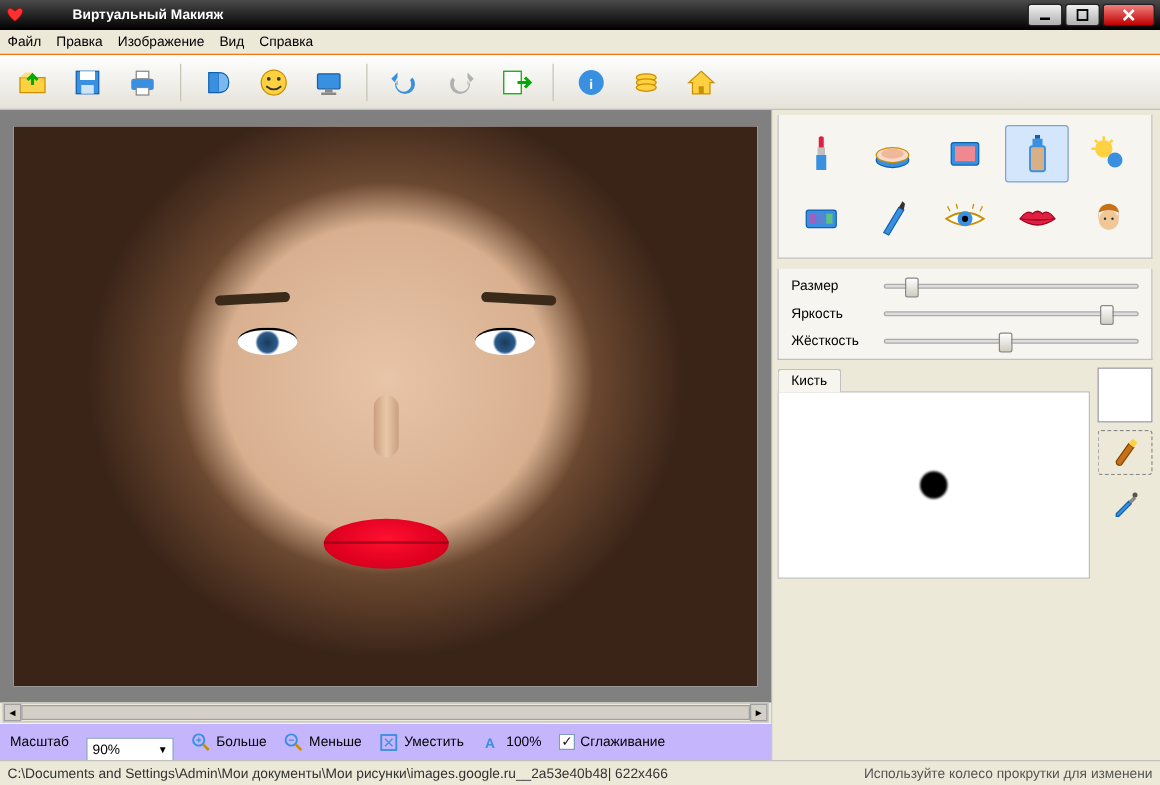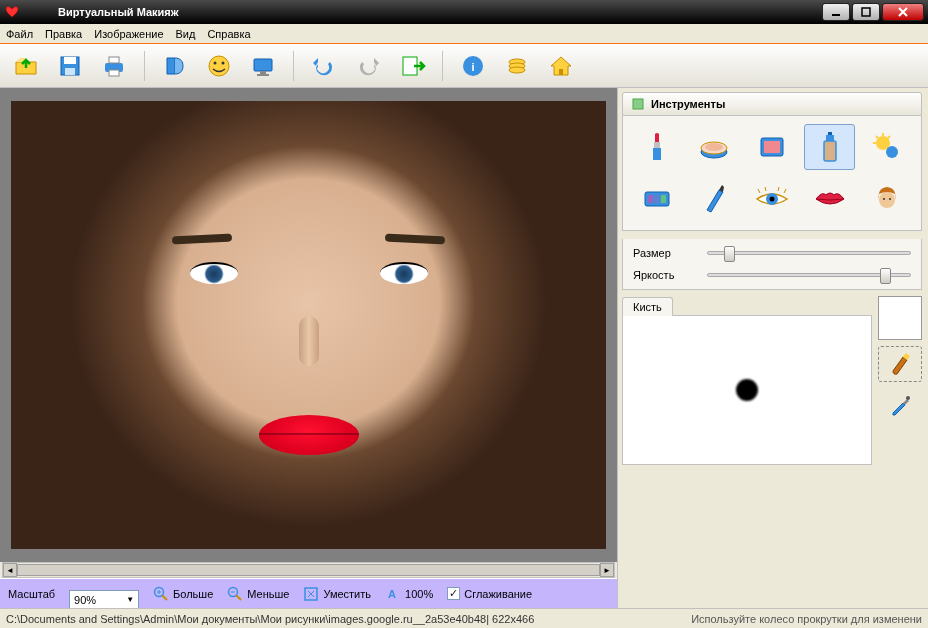--- a/index.html
+++ b/index.html
@@ -261,12 +261,6 @@
   </div>
 
   <div class="right">
-    <div class="panel-hdr">
-      <svg width="14" height="14">
-          <rect x="2" y="2" width="10" height="10" fill="#8c8" stroke="#4a4"></rect>
-        </svg>
-      <span>Инструменты</span>
-    </div>
     <div class="tools-grid">
       <div class="tool">
           <svg width="30" height="34">

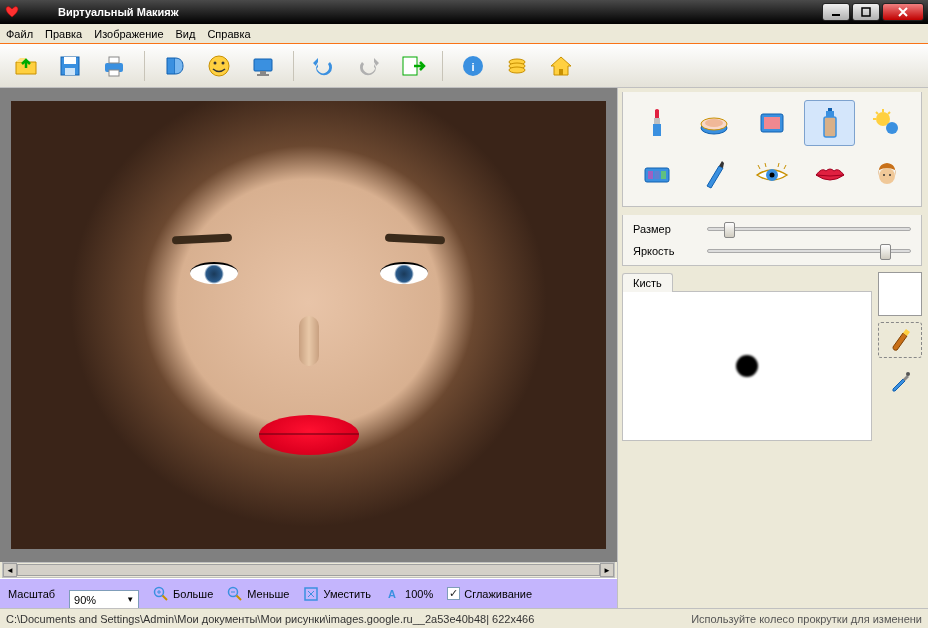--- a/index.html
+++ b/index.html
@@ -346,6 +346,12 @@
           <label>Яркость</label>
           <div class="track">
               <div class="thumb2" style="left:85%"></div>
+            </div>
+        </div>
+        <div class="slrow">
+          <label>Жёсткость</label>
+          <div class="track">
+              <div class="thumb2" style="left:45%"></div>
             </div>
         </div>
       </div>

